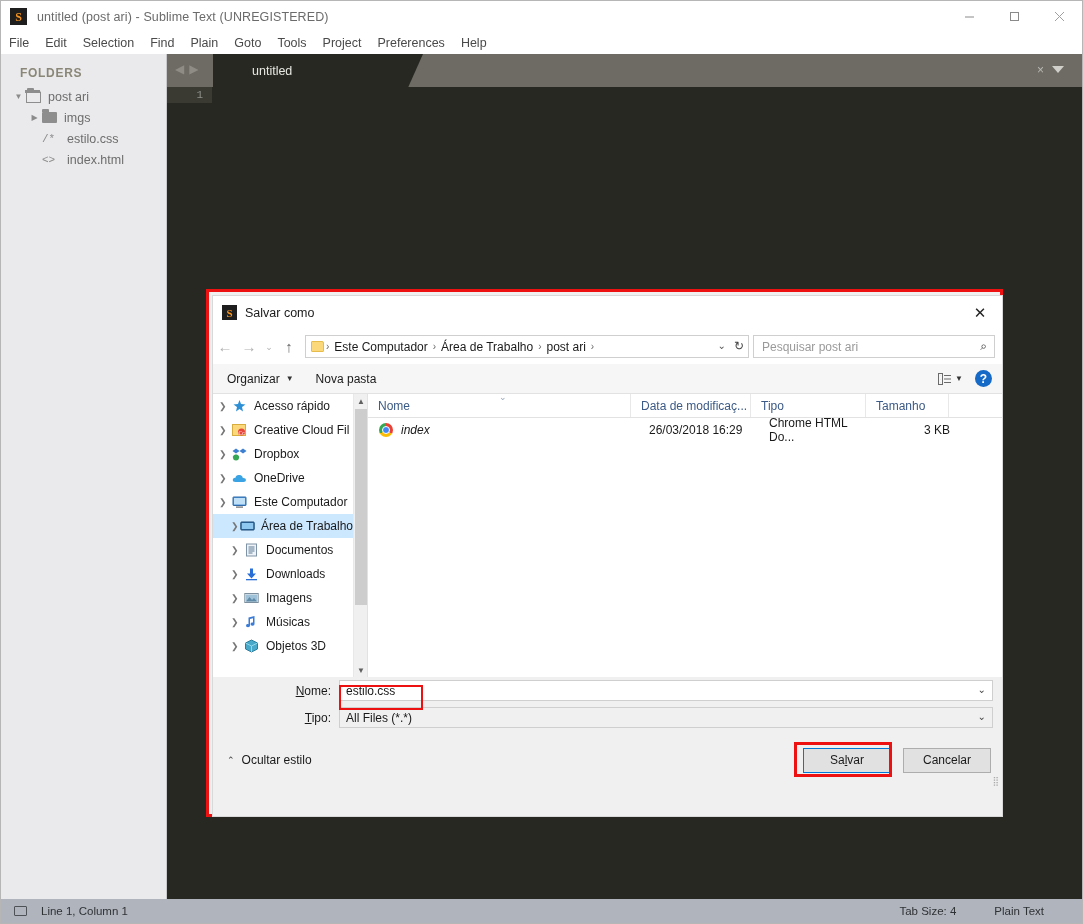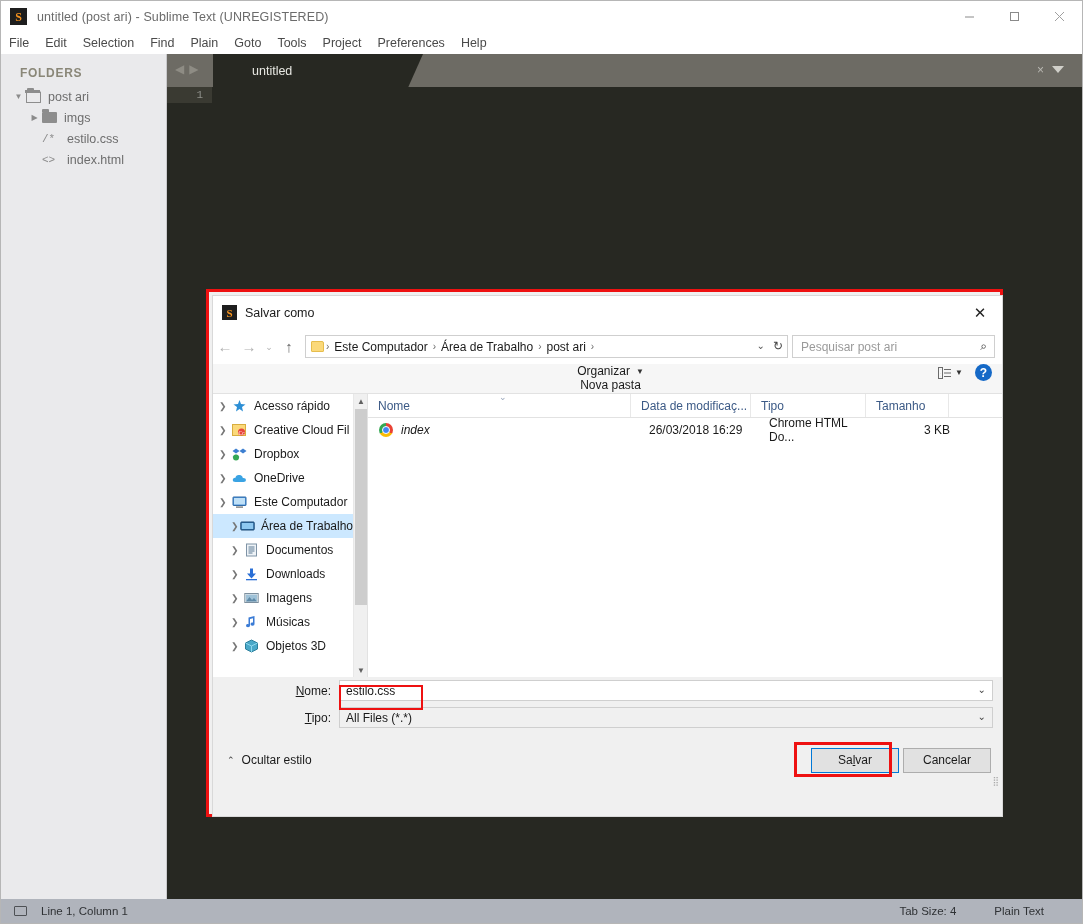--- a/index.html
+++ b/index.html
@@ -257,7 +257,7 @@
     font-size: 12px; color: #444;
   }
   .searchbox {
-    width: 203px; height: 23px; margin-right: 7px;
+    width: 242px; height: 23px; margin-right: 7px;
     border: 1px solid #cfcfcf; background: #fff;
     display: flex; align-items: center; position: relative;
   }

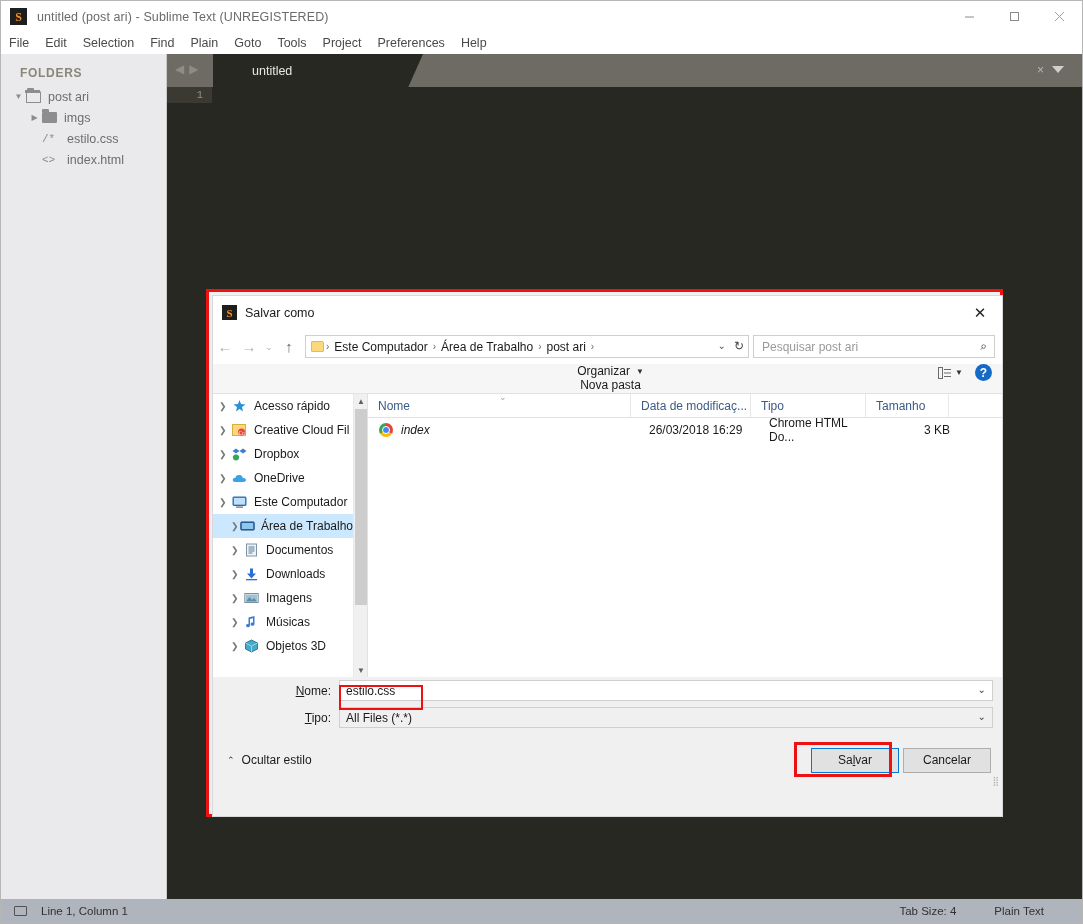--- a/index.html
+++ b/index.html
@@ -272,7 +272,7 @@
     position: relative;
     height: 30px; background: #f6f6f6;
     border-bottom: 1px solid #e2e2e2;
-    display: flex; align-items: center; flex-direction: column;
+    display: flex; align-items: center;
   }
   .tb-item { font-size: 12px; color: #1a1a1a; padding: 0 8px 0 14px; display: flex; align-items: center; gap: 6px;}
   .tb-caret { font-size: 8px; color: #333; }

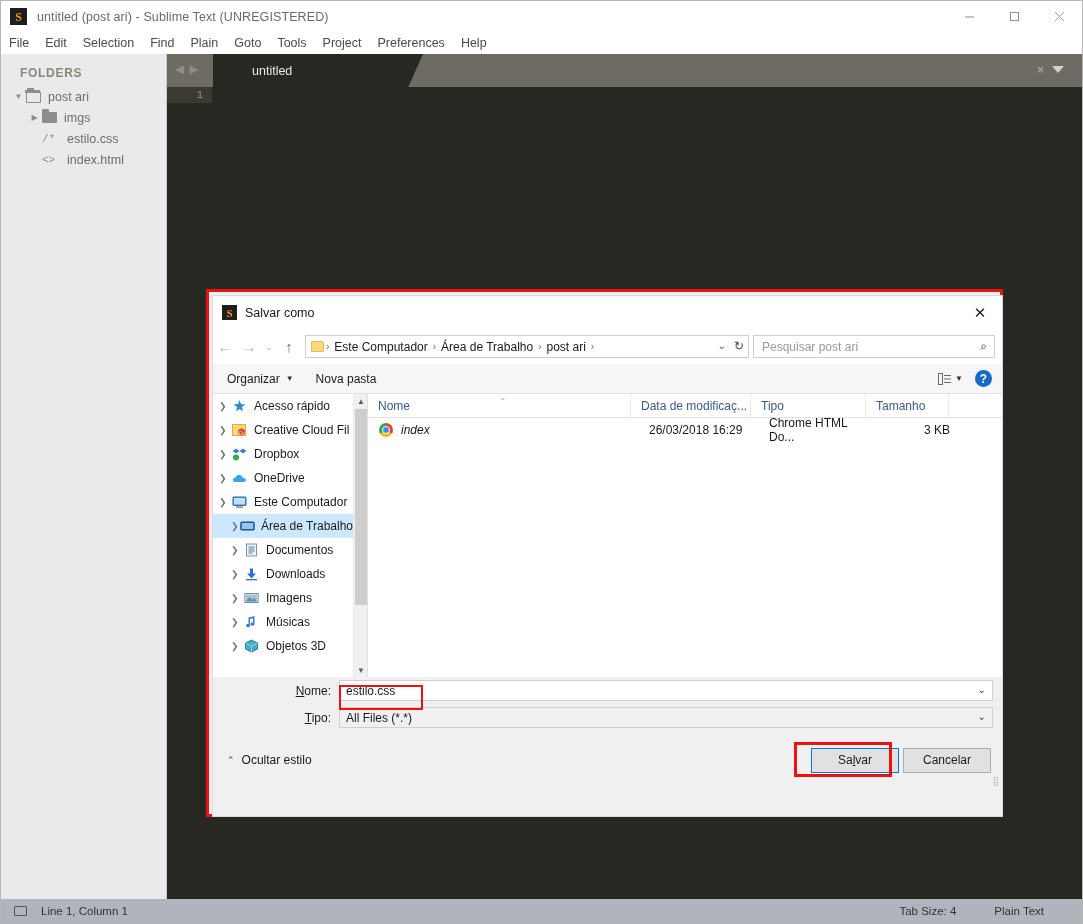--- a/index.html
+++ b/index.html
@@ -408,7 +408,7 @@
     display: flex; align-items: center; gap: 7px;
   }
   .hf-caret { font-size: 9px; color: #333; }
-  .btns { position: absolute; right: 11px; display: flex; gap: 4px; }
+  .btns { position: absolute; right: 11px; display: flex; gap: 12px; }
   .btn {
     width: 88px; height: 25px;
     border: 1px solid #adadad;

